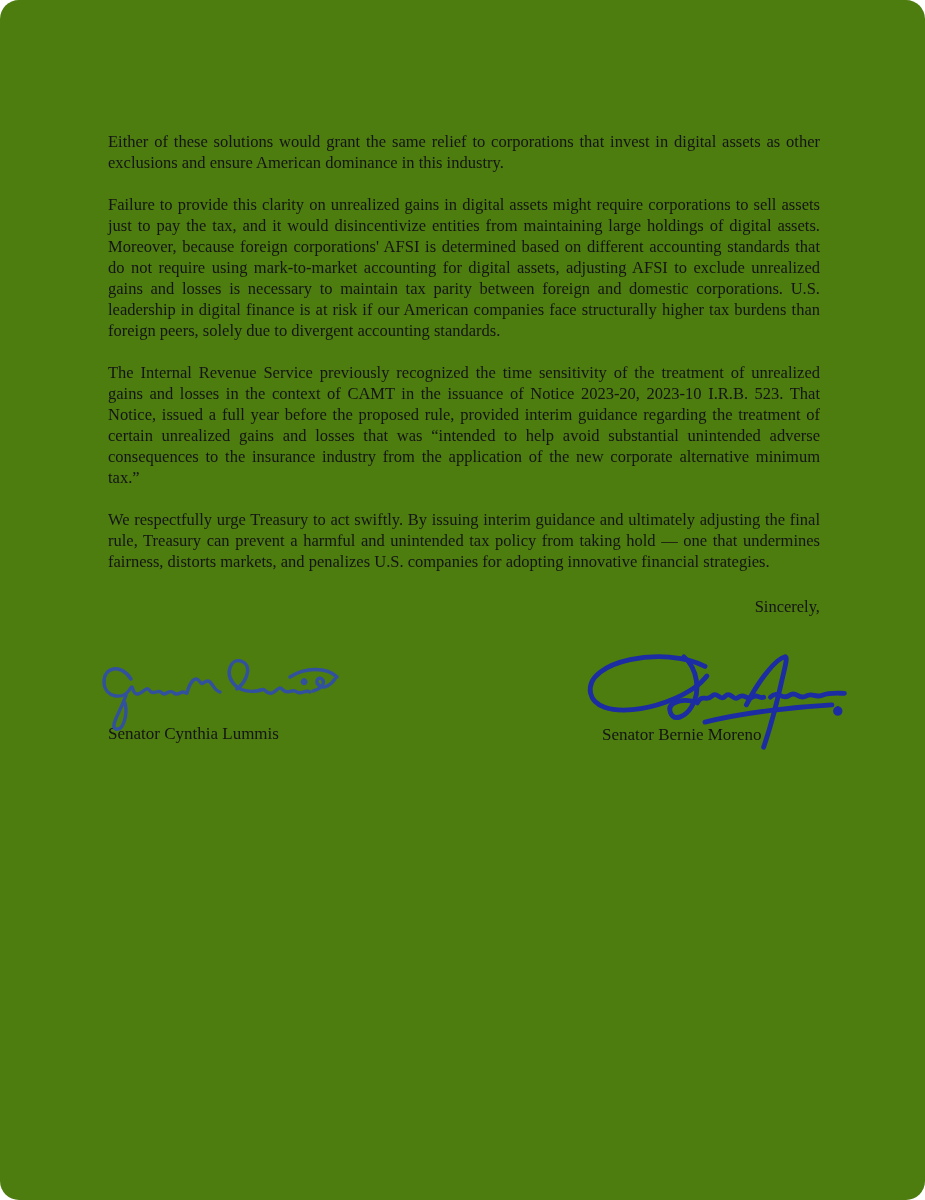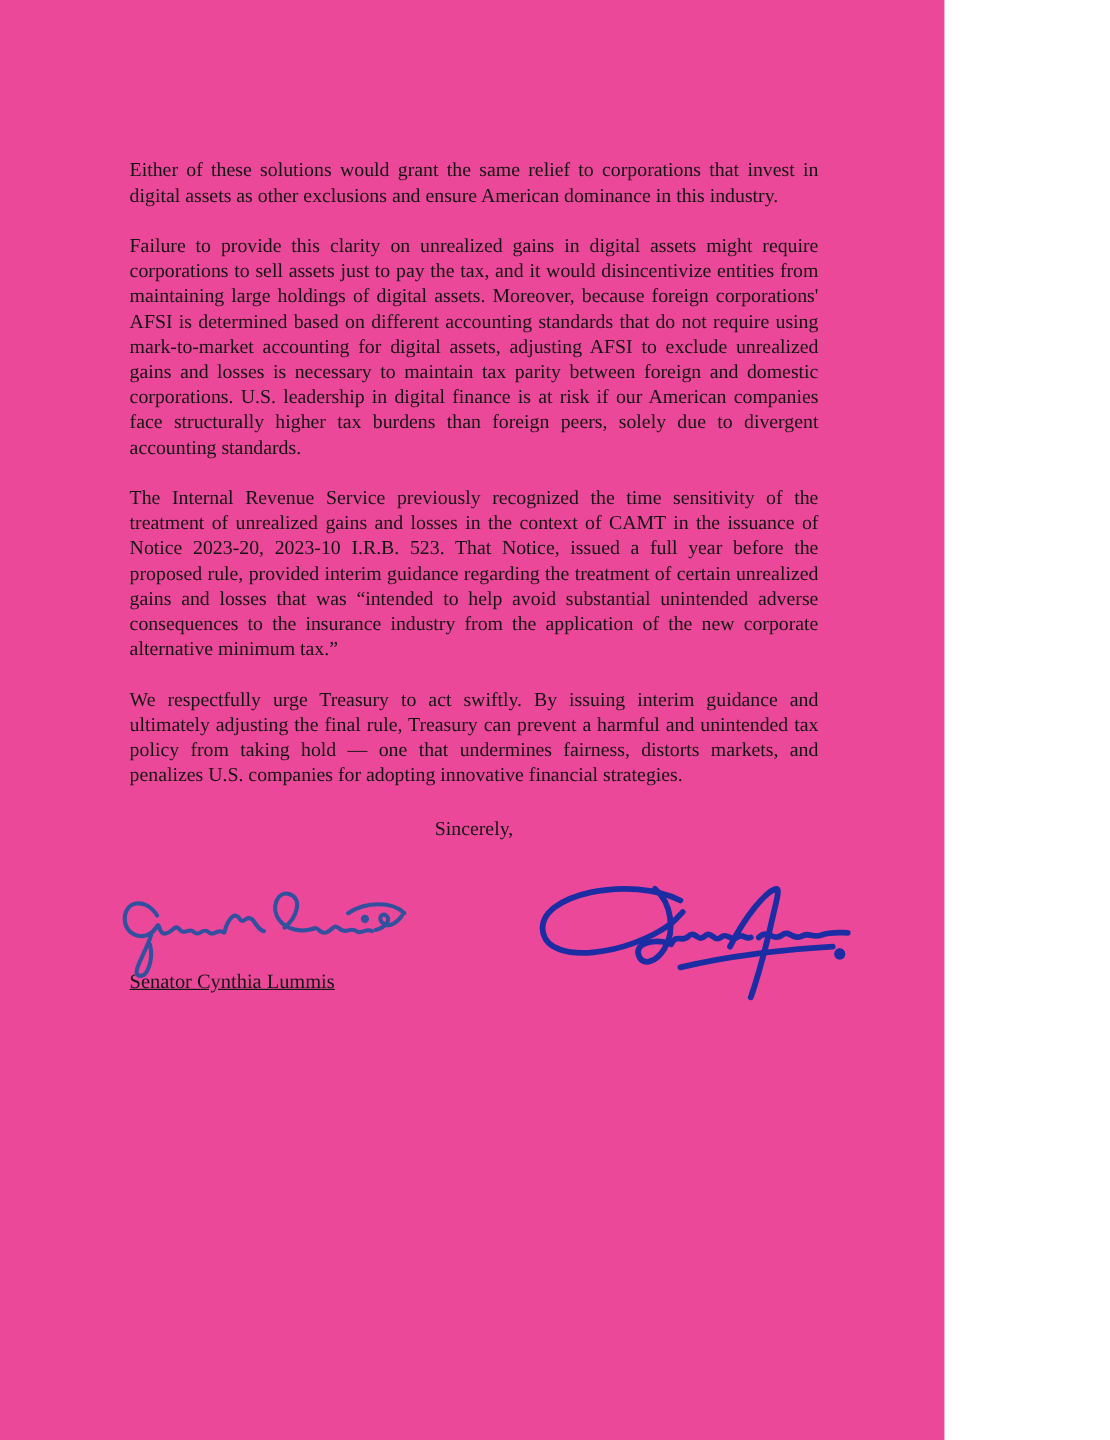--- a/index.html
+++ b/index.html
@@ -5,14 +5,15 @@
   html, body { margin: 0; padding: 0; background: #ffffff; }
   .page {
     position: relative;
-    width: 787px;
+    width: 925px;
     height: 1200px;
-    background: #ec4899;
+    background: #4d7c0f;
     box-sizing: border-box;
     padding: 131px 105px 0 108px;
     font-family: "Liberation Serif", "DejaVu Serif", serif;
     color: #141414;
     overflow: hidden;
+    border-radius: 19px;
   }
   .body-text p {
     margin: 0 0 21px 0;

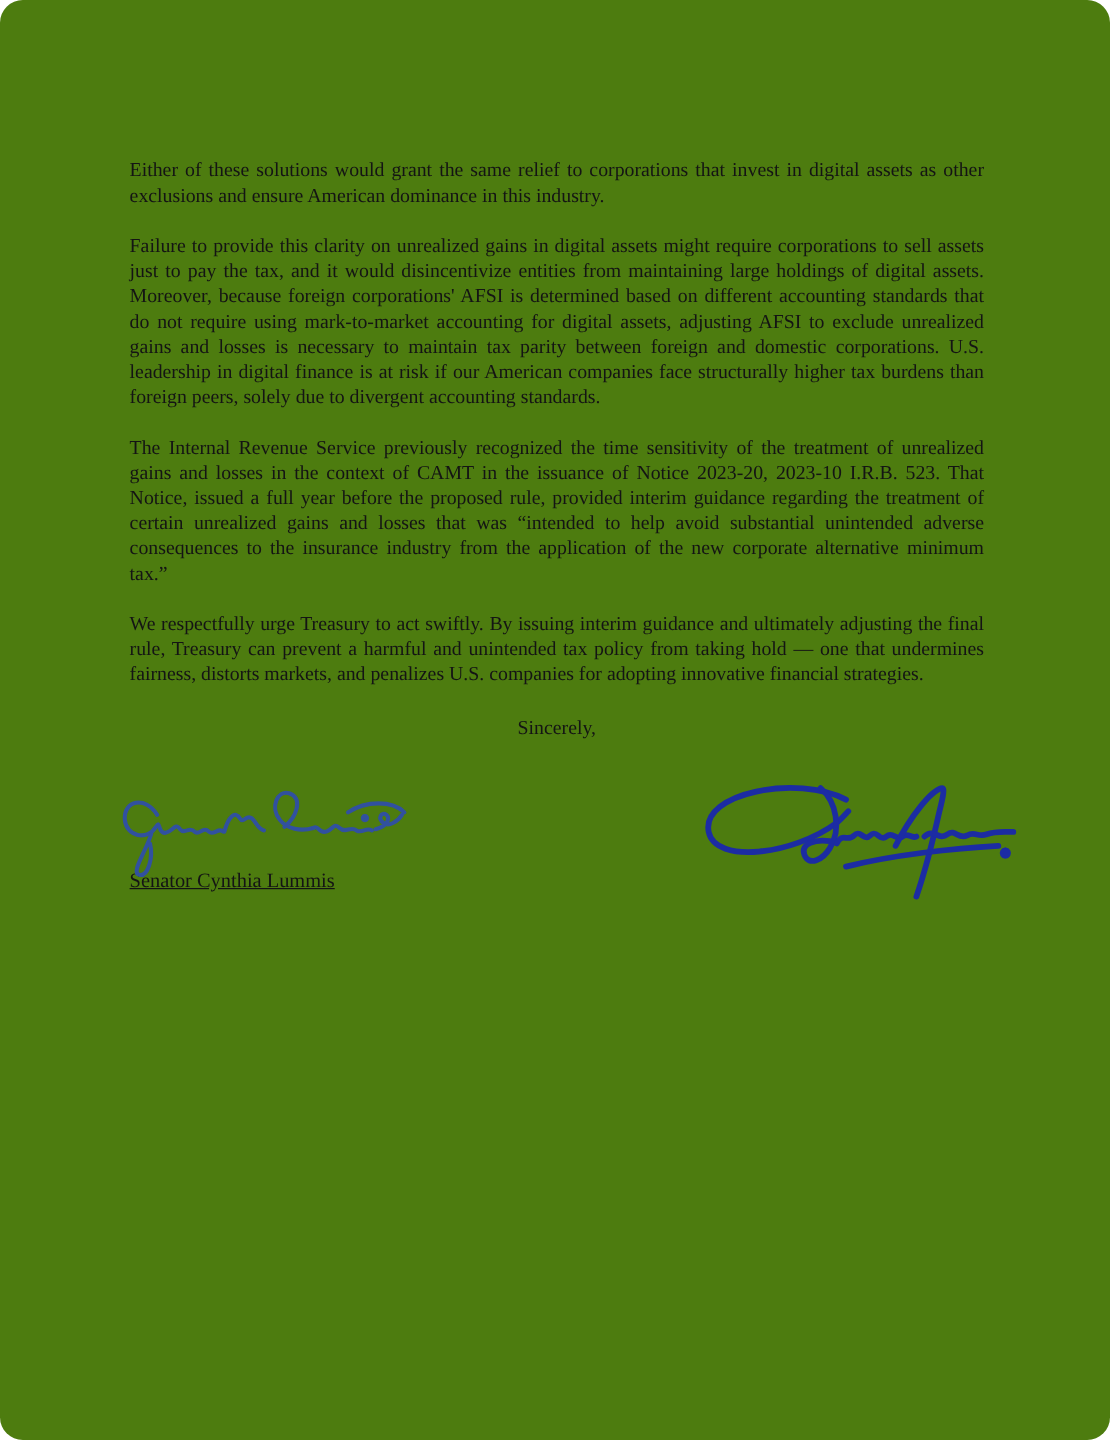--- a/index.html
+++ b/index.html
@@ -23,7 +23,7 @@
   }
   .body-text p.closing {
     margin: 24px 0 10px 0;
-    text-align: center;
+    text-align: right;
   }
   .sig-row {
     margin-top: 34px;

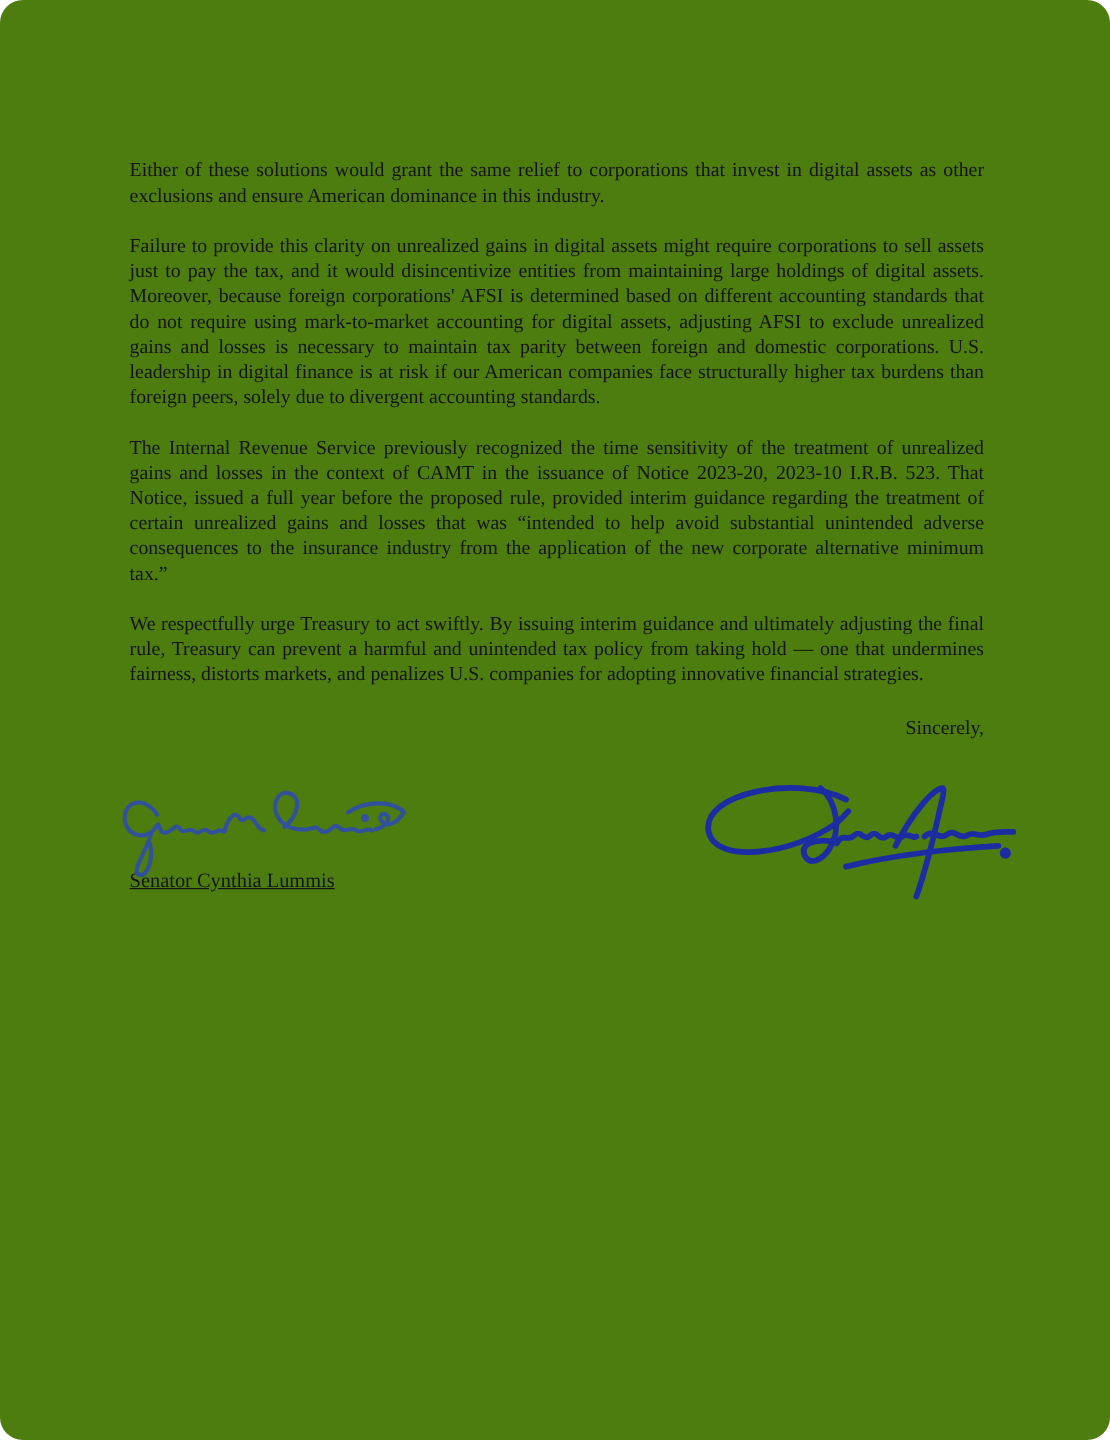--- a/index.html
+++ b/index.html
@@ -48,7 +48,6 @@
     font-size: 17px;
     line-height: 21px;
     white-space: nowrap;
-    text-decoration: underline;
   }
   .sig-col.right .sig-name { margin-left: 49px; }
 </style>

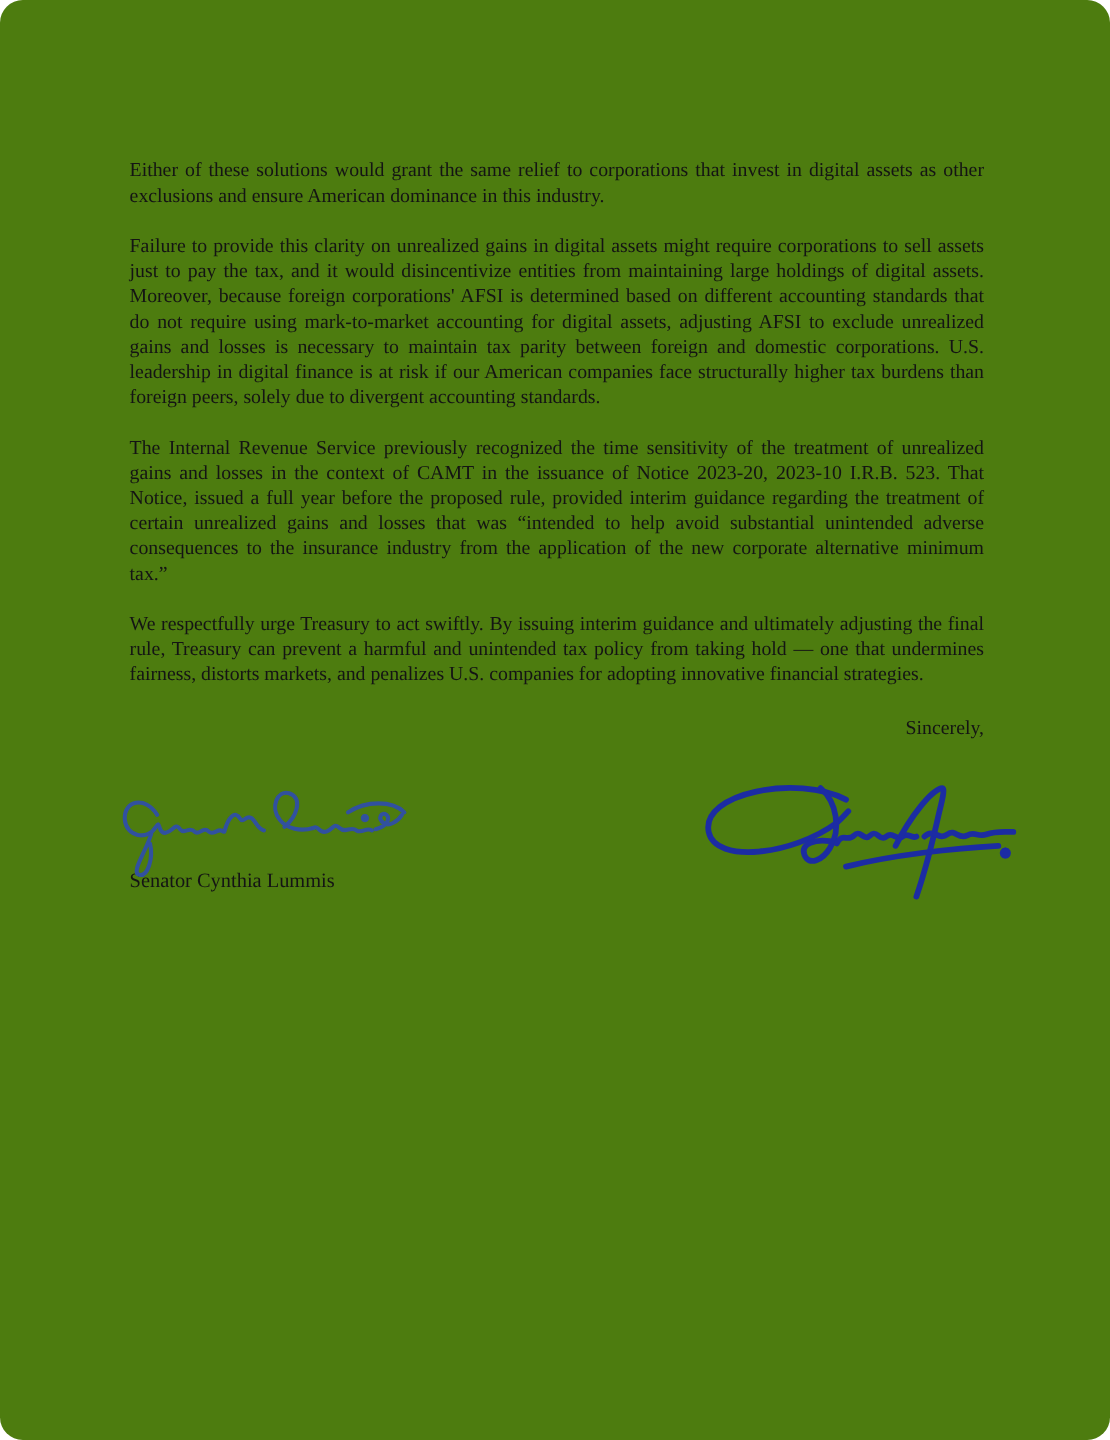--- a/index.html
+++ b/index.html
@@ -93,6 +93,7 @@
           <path d="M288,60 a2.4,2.4 0 1 0 0.2,0"></path>
         </g>
       </svg>
+      <div class="sig-name">Senator Bernie Moreno</div>
     </div>
 
   </div>

